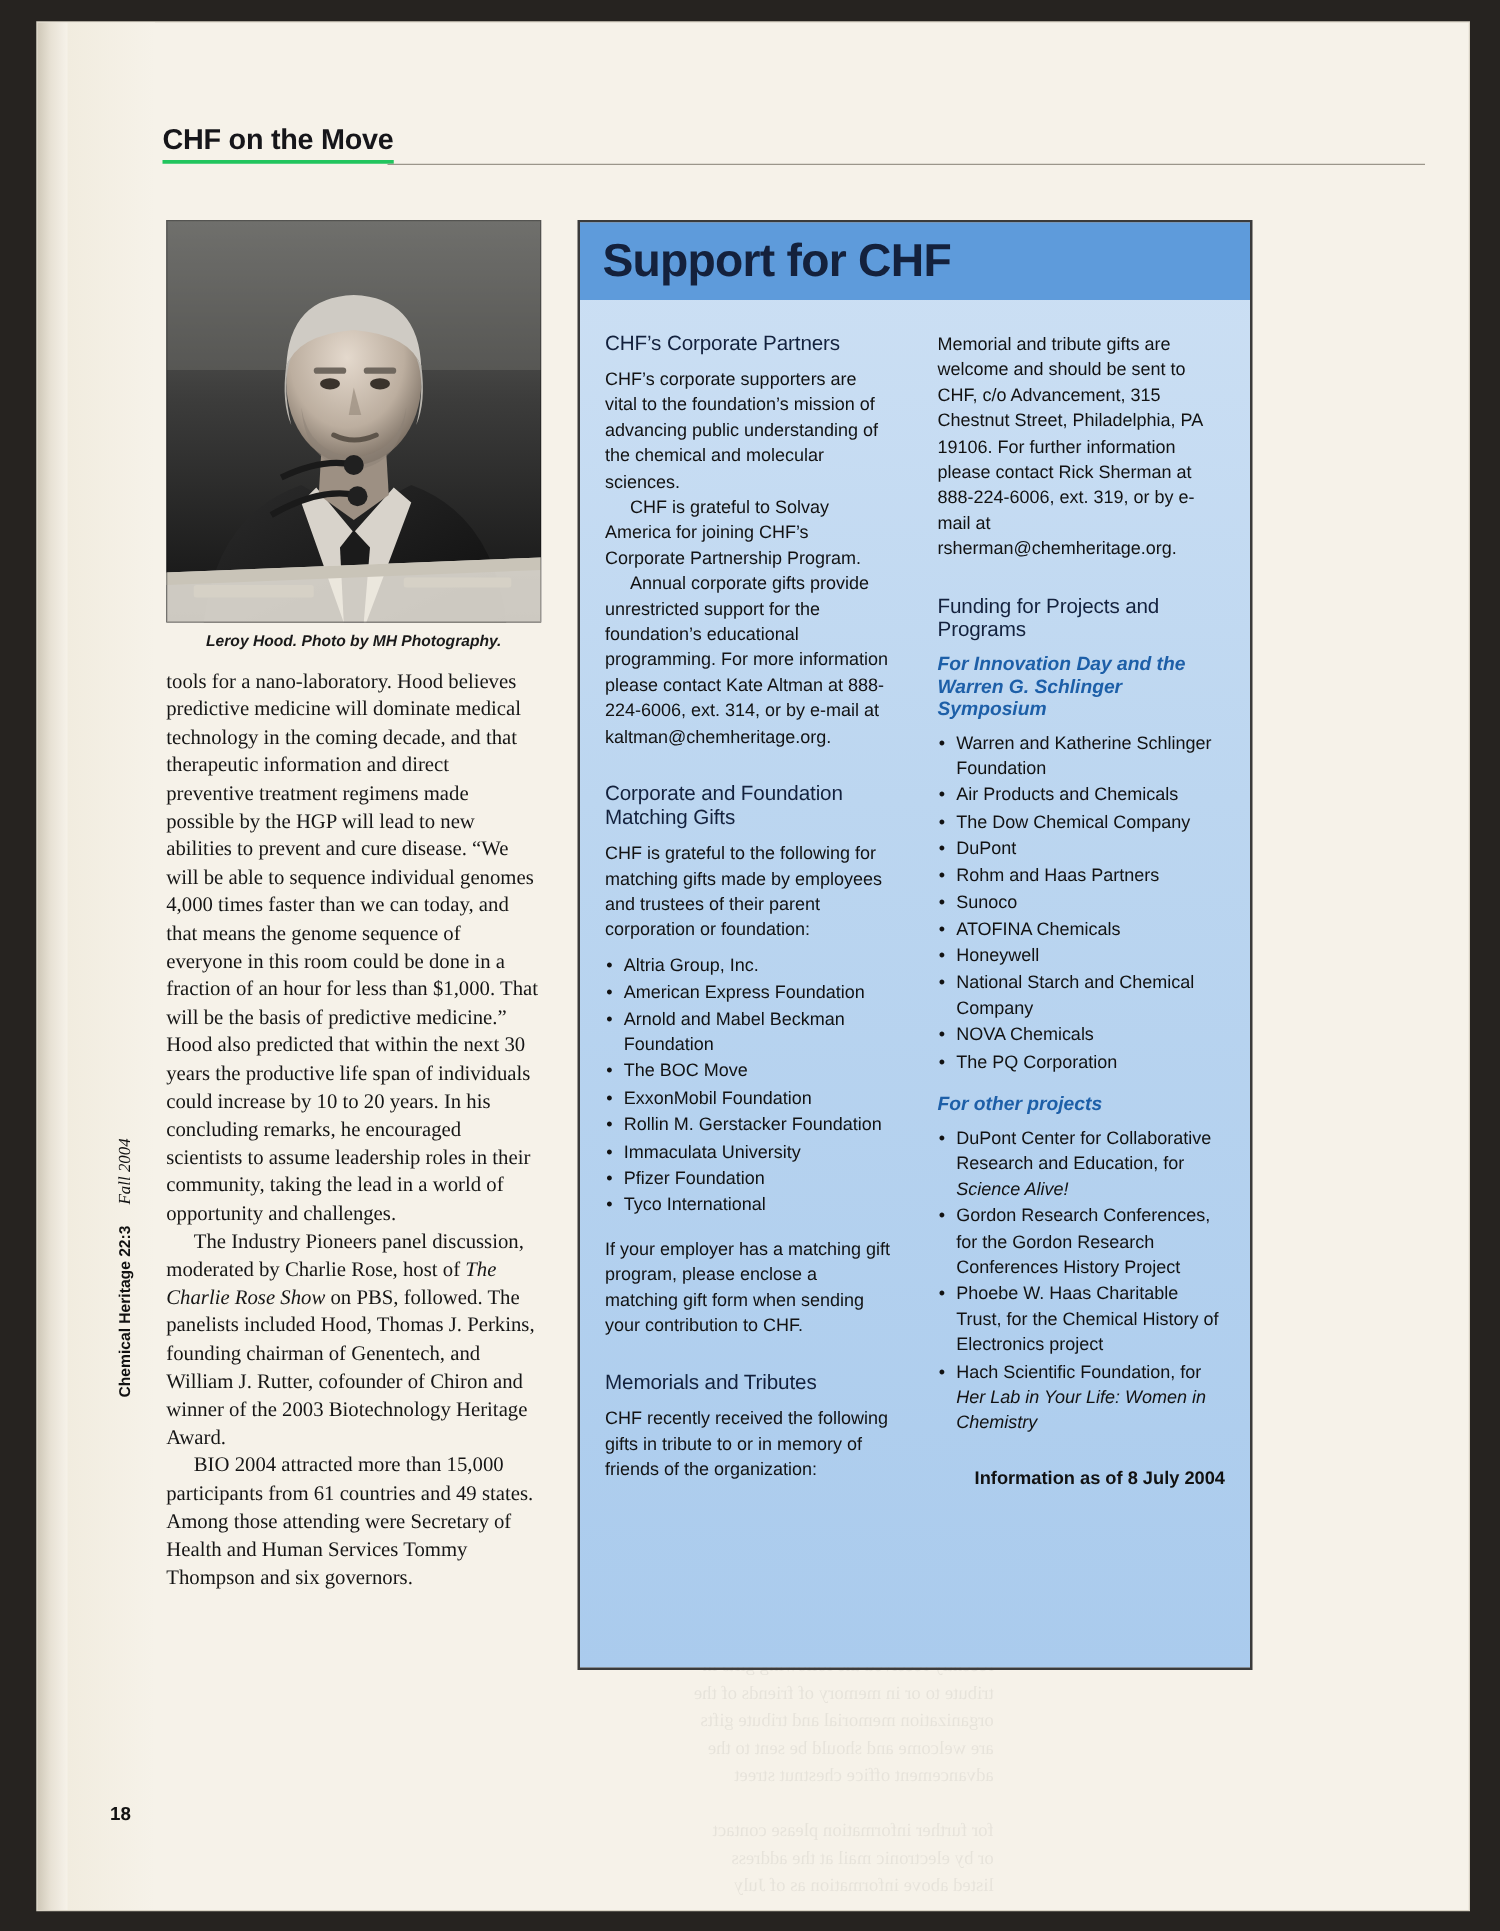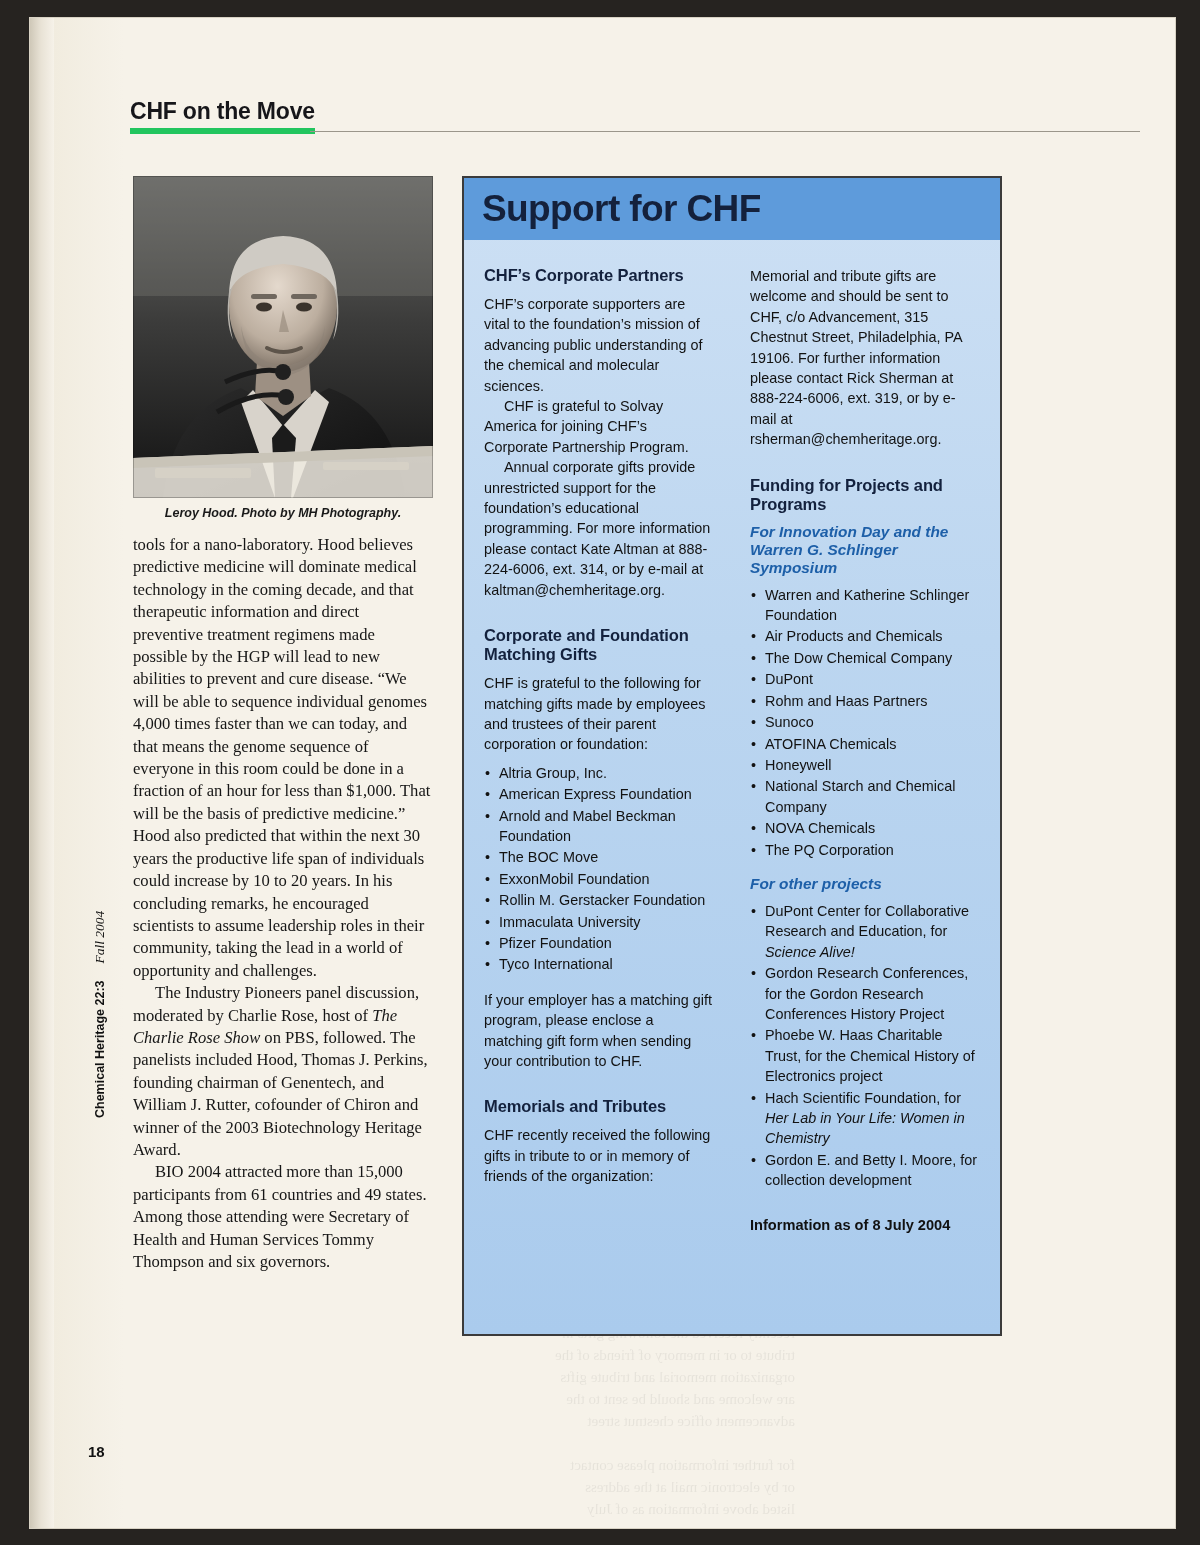--- a/index.html
+++ b/index.html
@@ -72,7 +72,7 @@
     font-size: 23px;
     letter-spacing: -0.2px;
     color: #16161a;
-    border-bottom: 6px solid #22c55e;
+    border-bottom: 3px solid #22c55e;
     padding-bottom: 3px;
   }
   .hdr-rule {

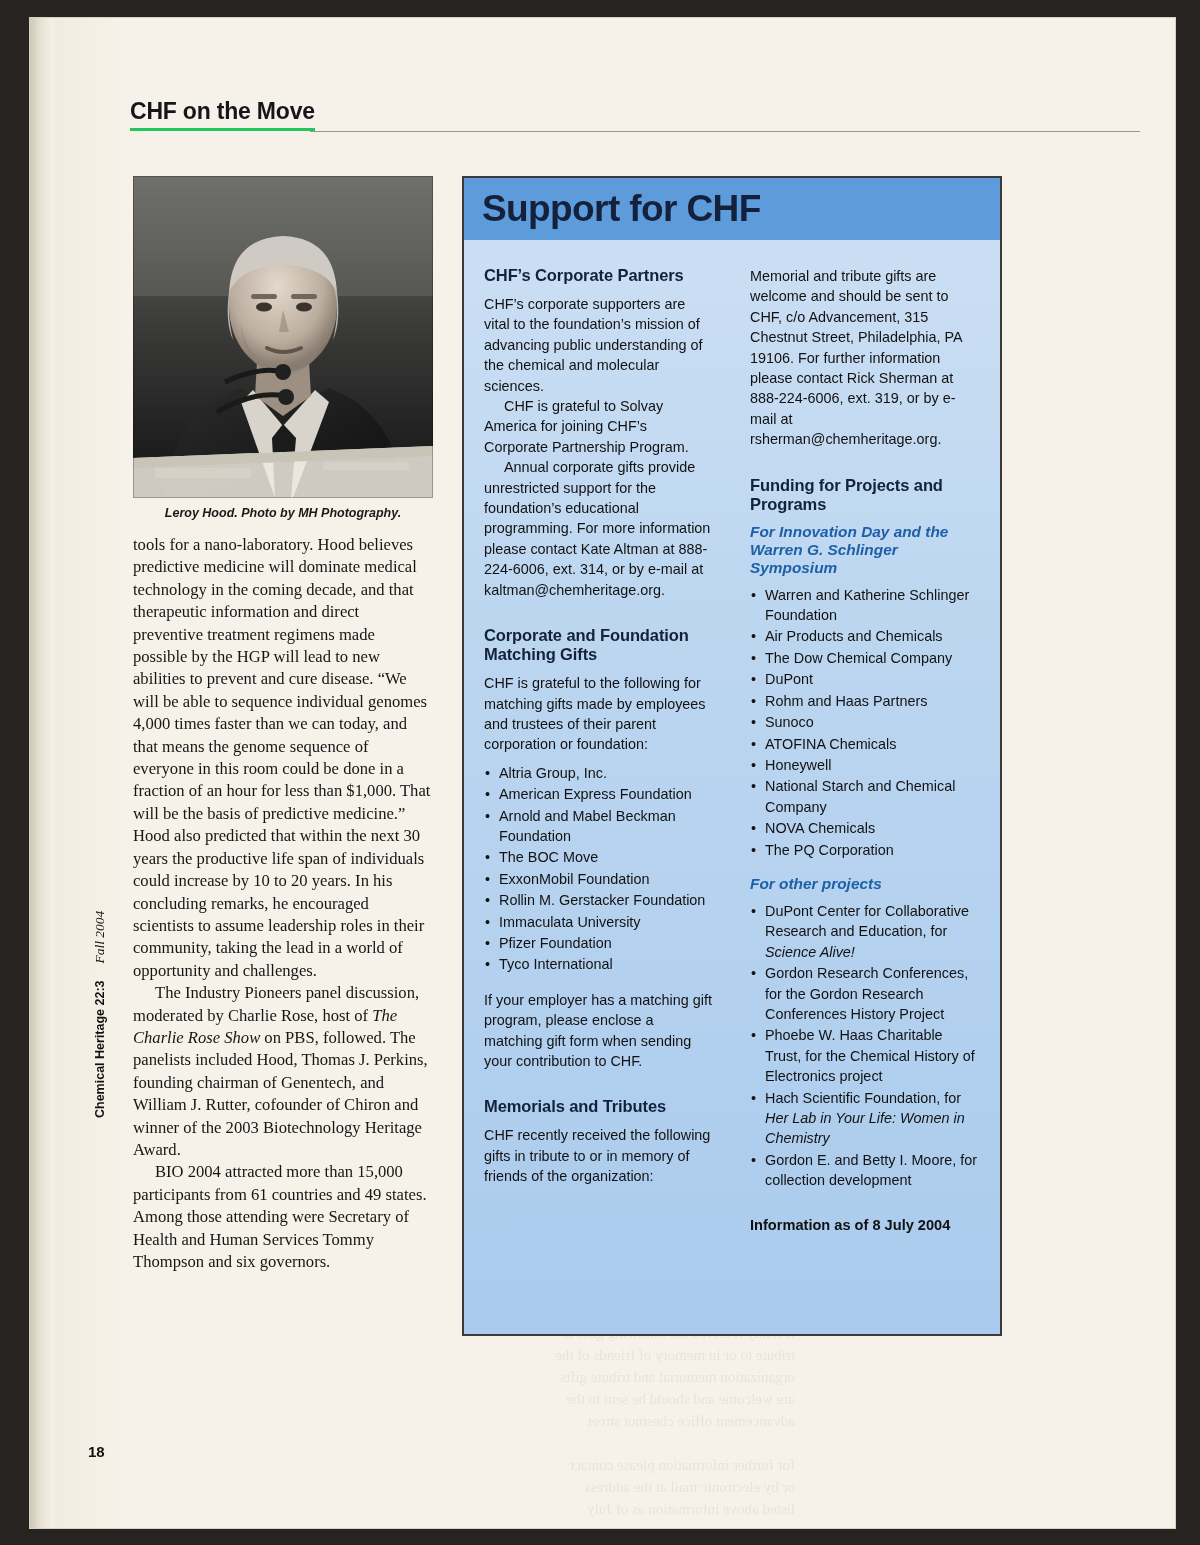--- a/index.html
+++ b/index.html
@@ -180,7 +180,7 @@
 
   .sb-h2 {
     font-family: "Liberation Sans", sans-serif;
-    font-weight: bold;
+    font-weight: normal;
     font-size: 16.5px;
     color: #13213d;
     margin: 0 0 9px 0;

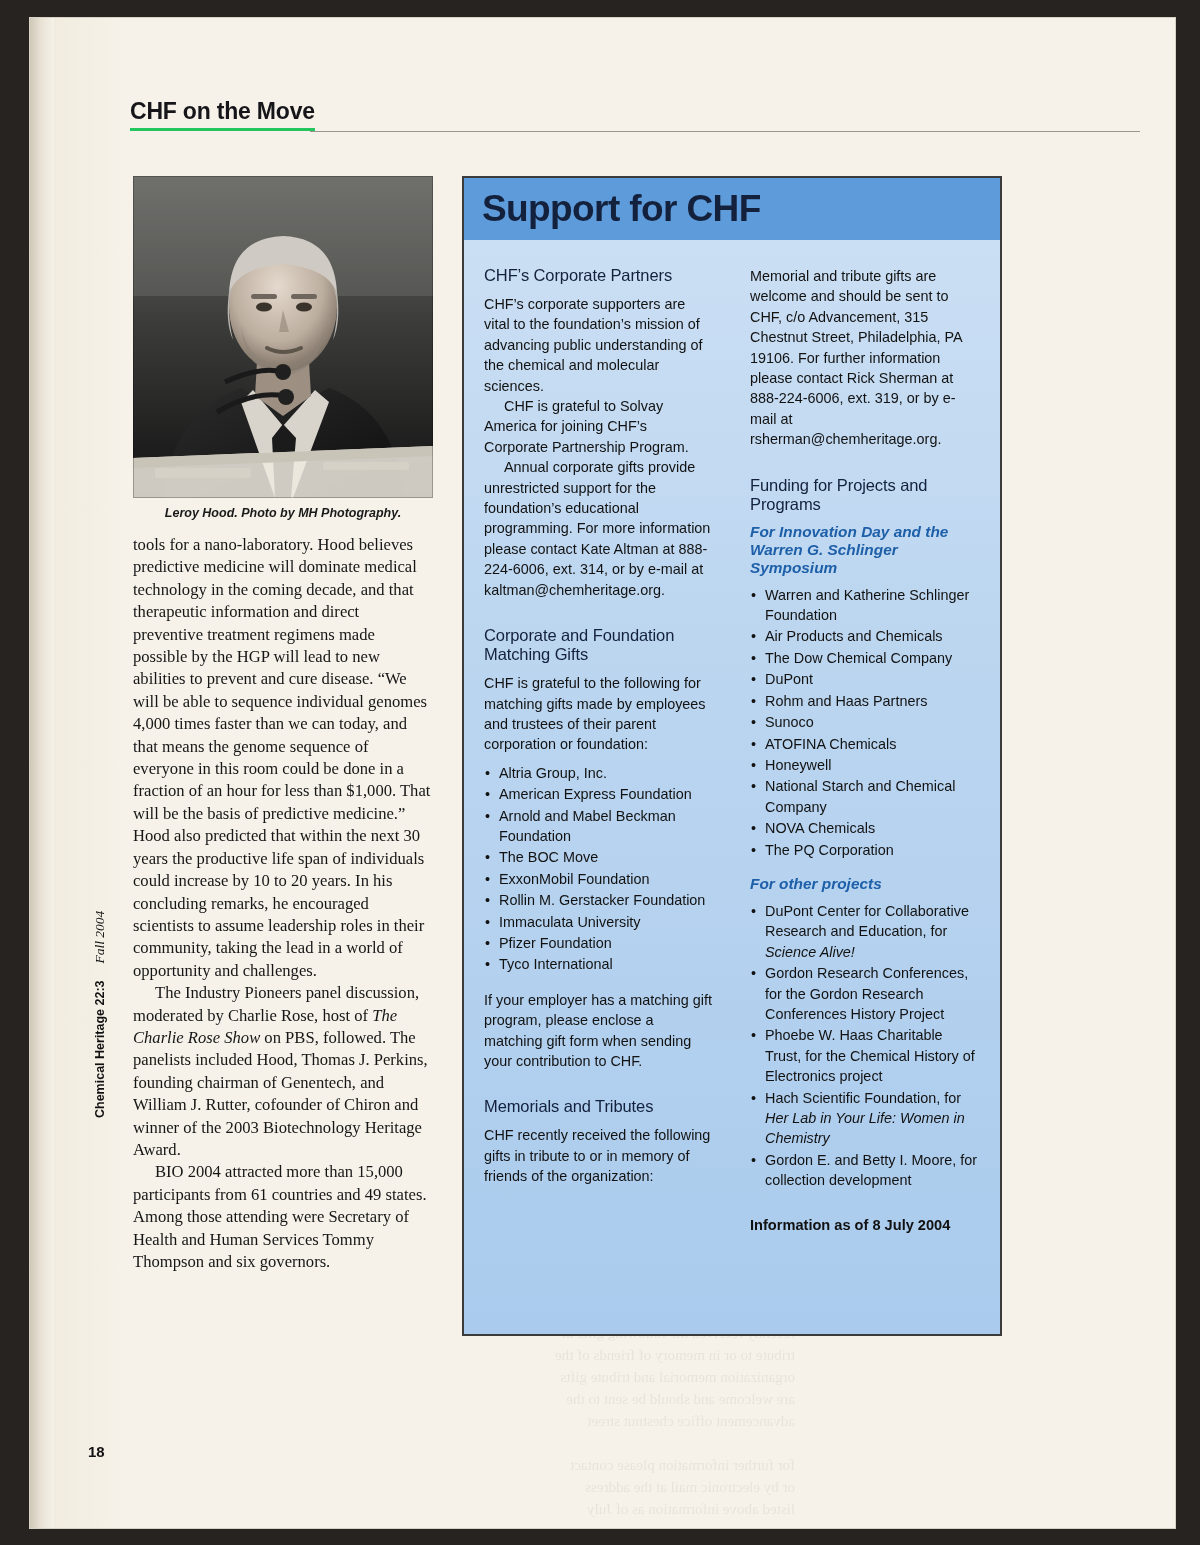--- a/index.html
+++ b/index.html
@@ -408,7 +408,6 @@
             <li>Gordon Research Conferences, for the Gordon Research Conferences History Project</li>
             <li>Phoebe W. Haas Charitable Trust, for the Chemical History of Electronics project</li>
             <li>Hach Scientific Foundation, for <i>Her Lab in Your Life: Women in Chemistry</i></li>
-            <li>Gordon E. and Betty I. Moore, for collection development</li>
           </ul>
 
           <div class="sb-foot">Information as of 8 July 2004</div>

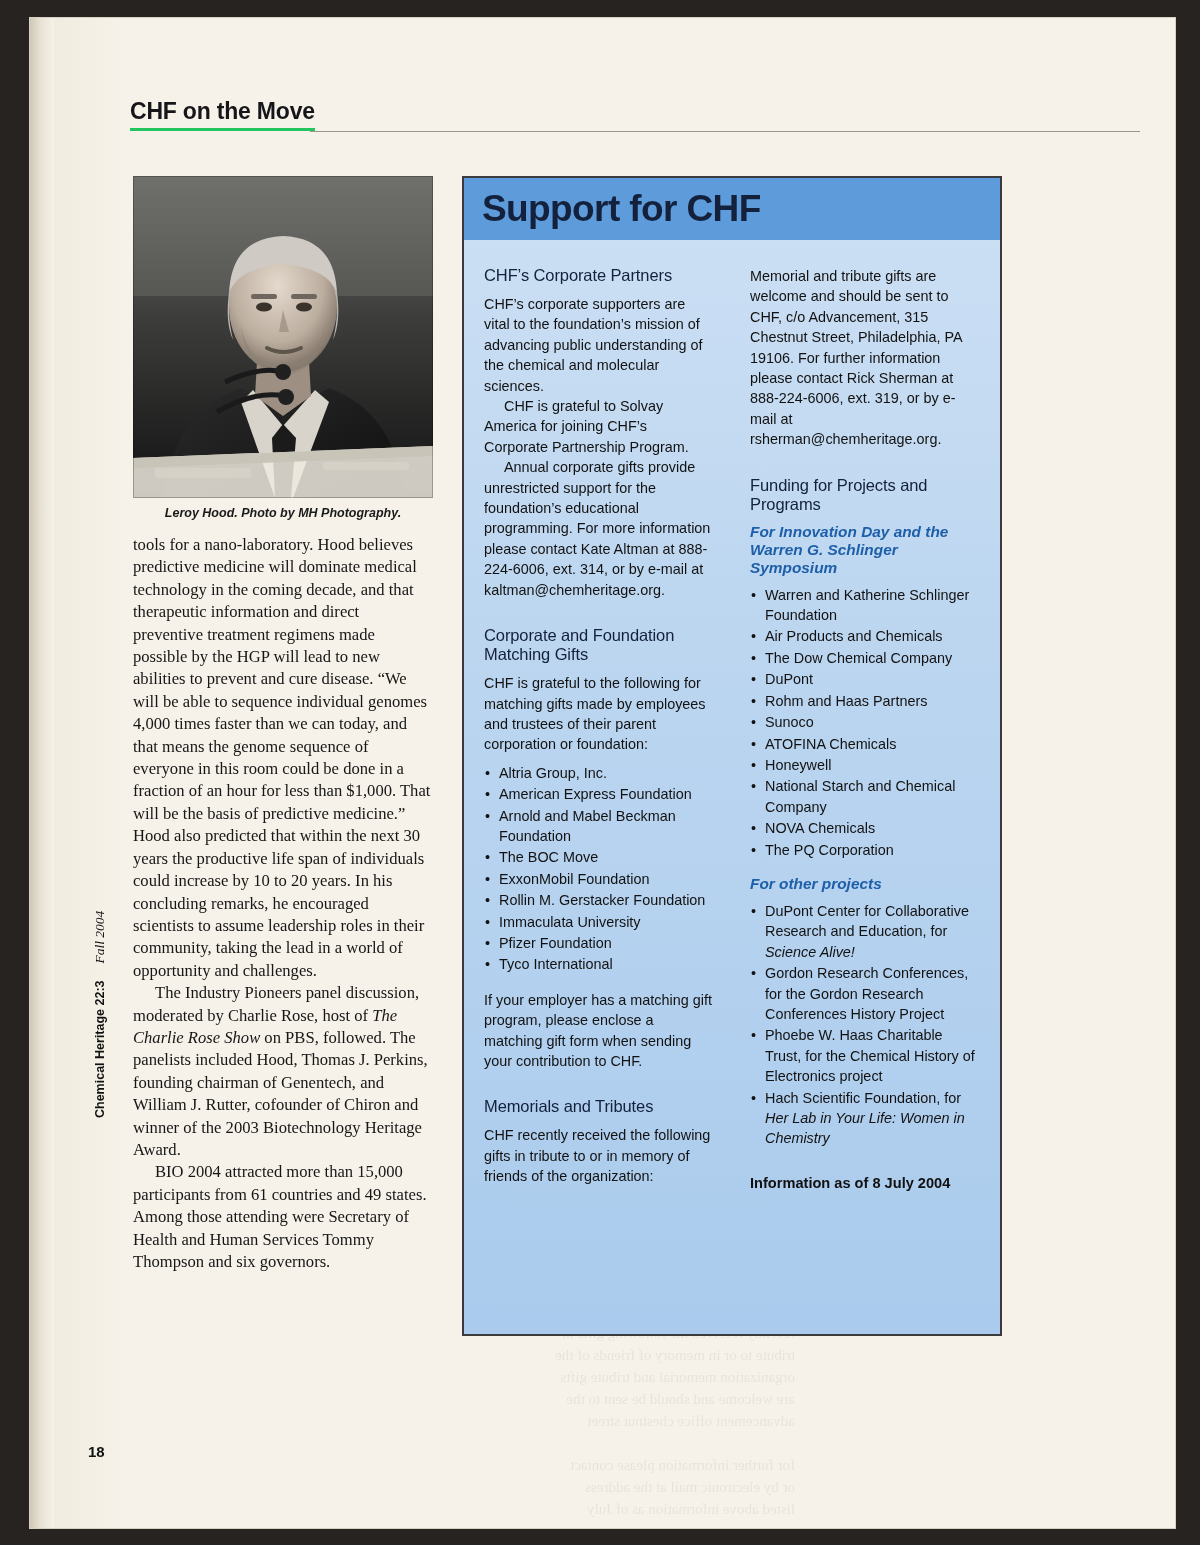--- a/index.html
+++ b/index.html
@@ -231,6 +231,7 @@
     font-size: 14.6px;
     color: #111;
     margin-top: 26px;
+    text-align: right;
   }
 </style>
 </head>

